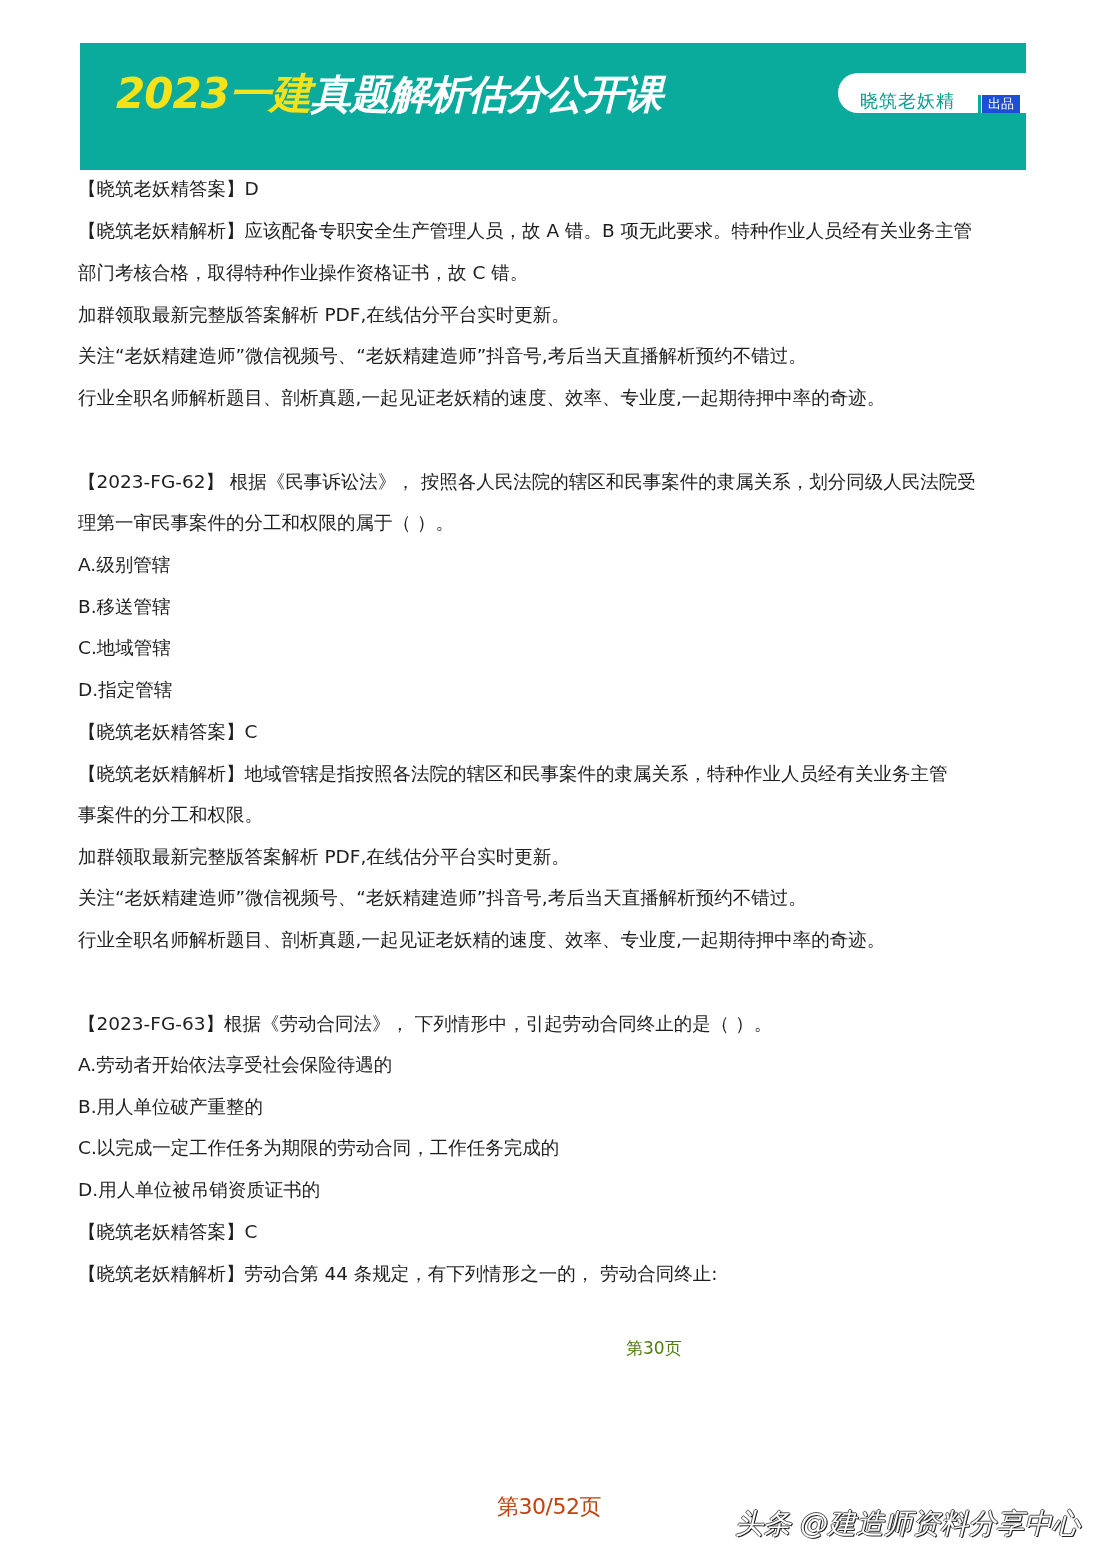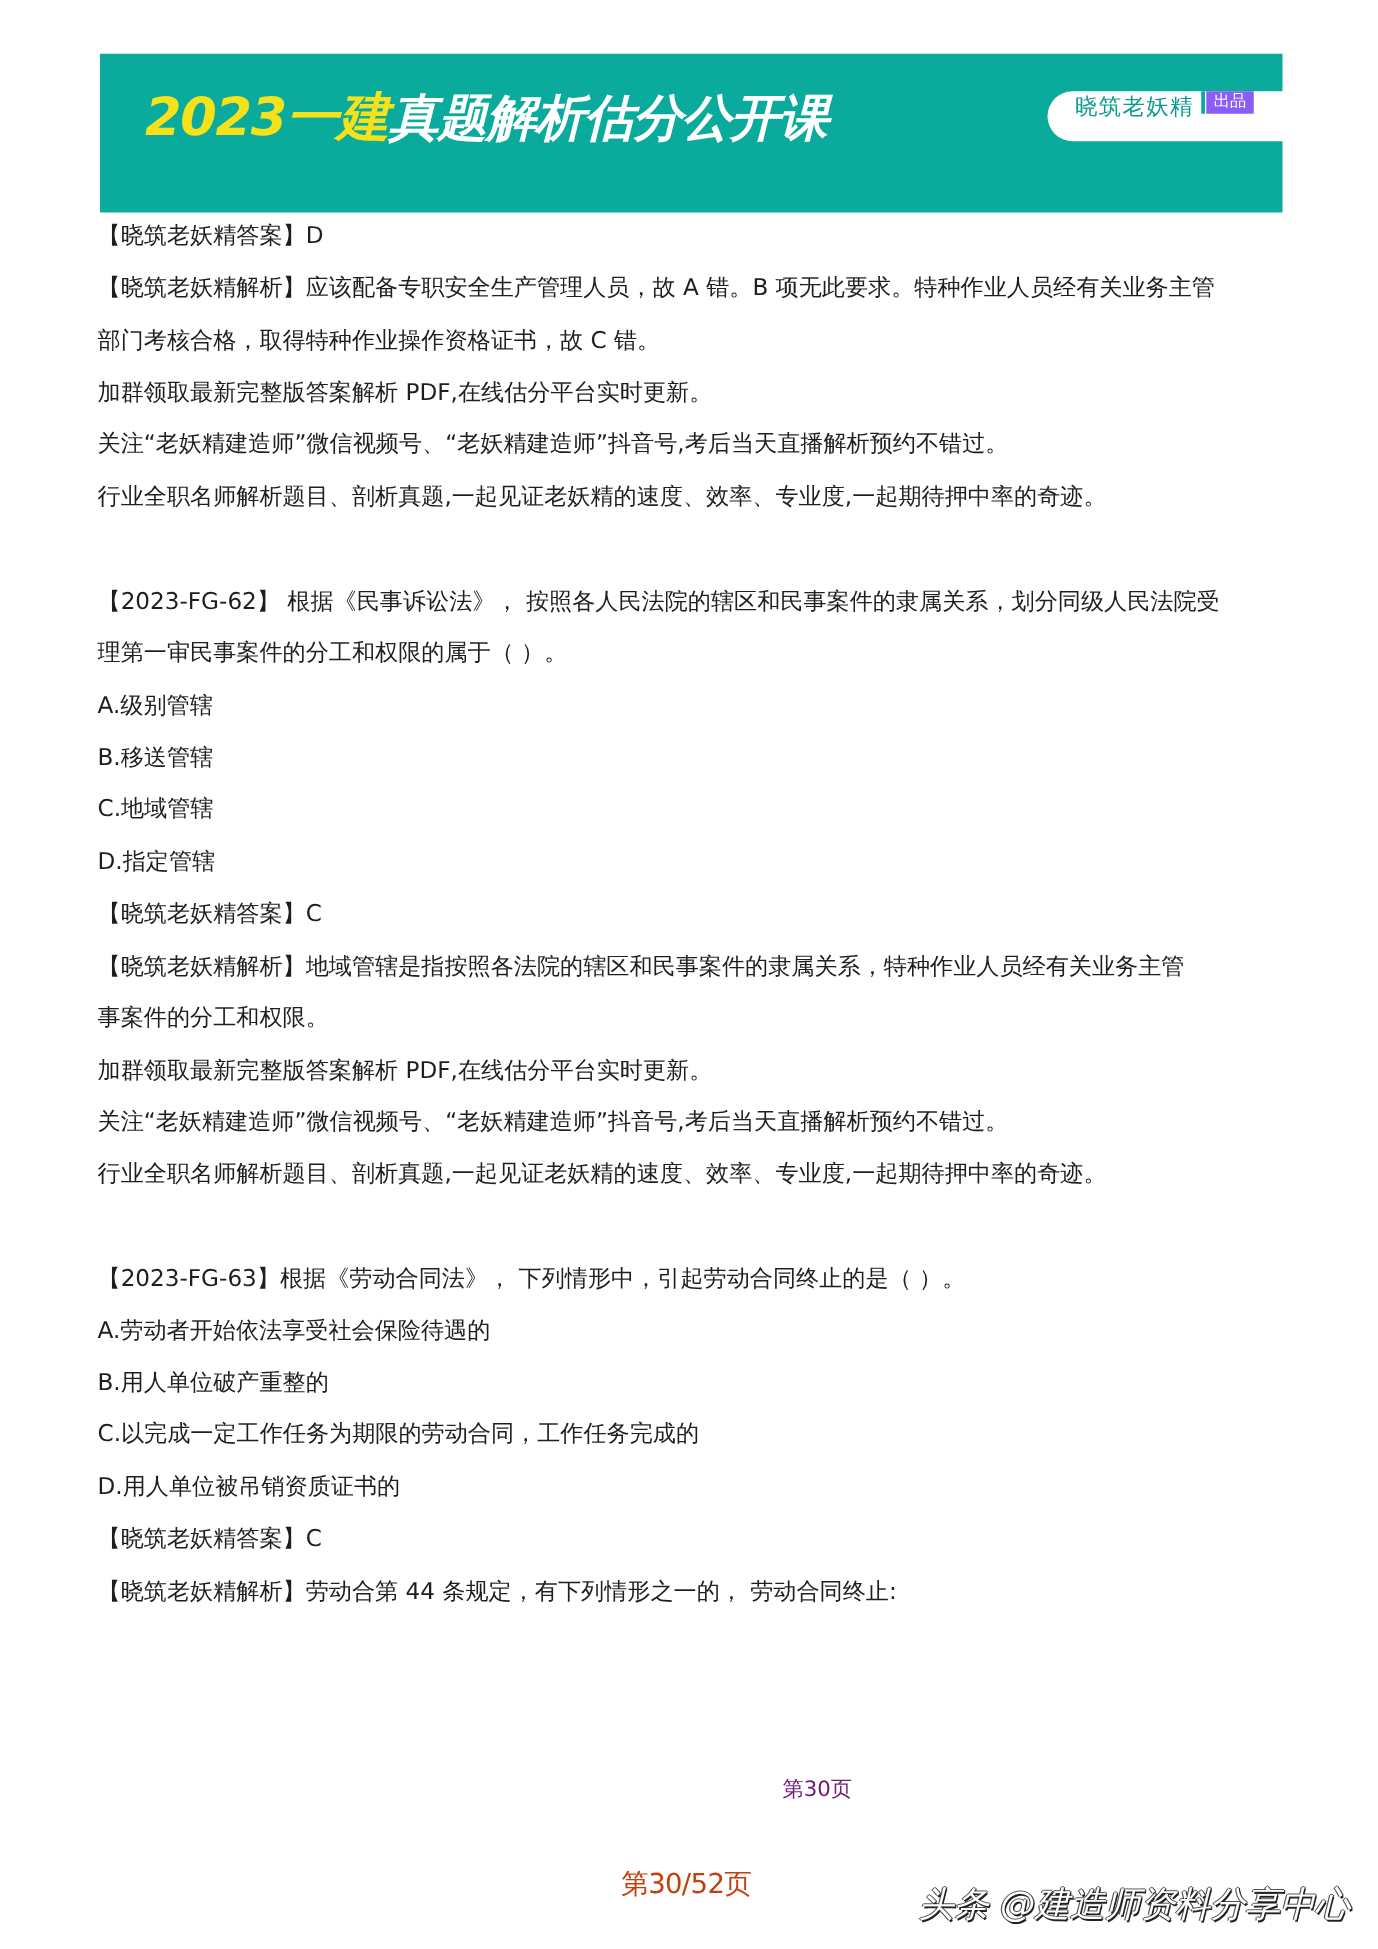--- a/index.html
+++ b/index.html
@@ -26,7 +26,7 @@
     .brand-pill {
       position: absolute; left: 758px; top: 30px; width: 200px; height: 40px;
       background: #ffffff; border-radius: 20px 0 0 20px;
-      display: flex; align-items: flex-start;
+      display: flex; align-items: flex-end;
     }
     .brand-name {
       color: #0a9c8e; font-size: 18px; margin-left: 22px; letter-spacing: 1px;

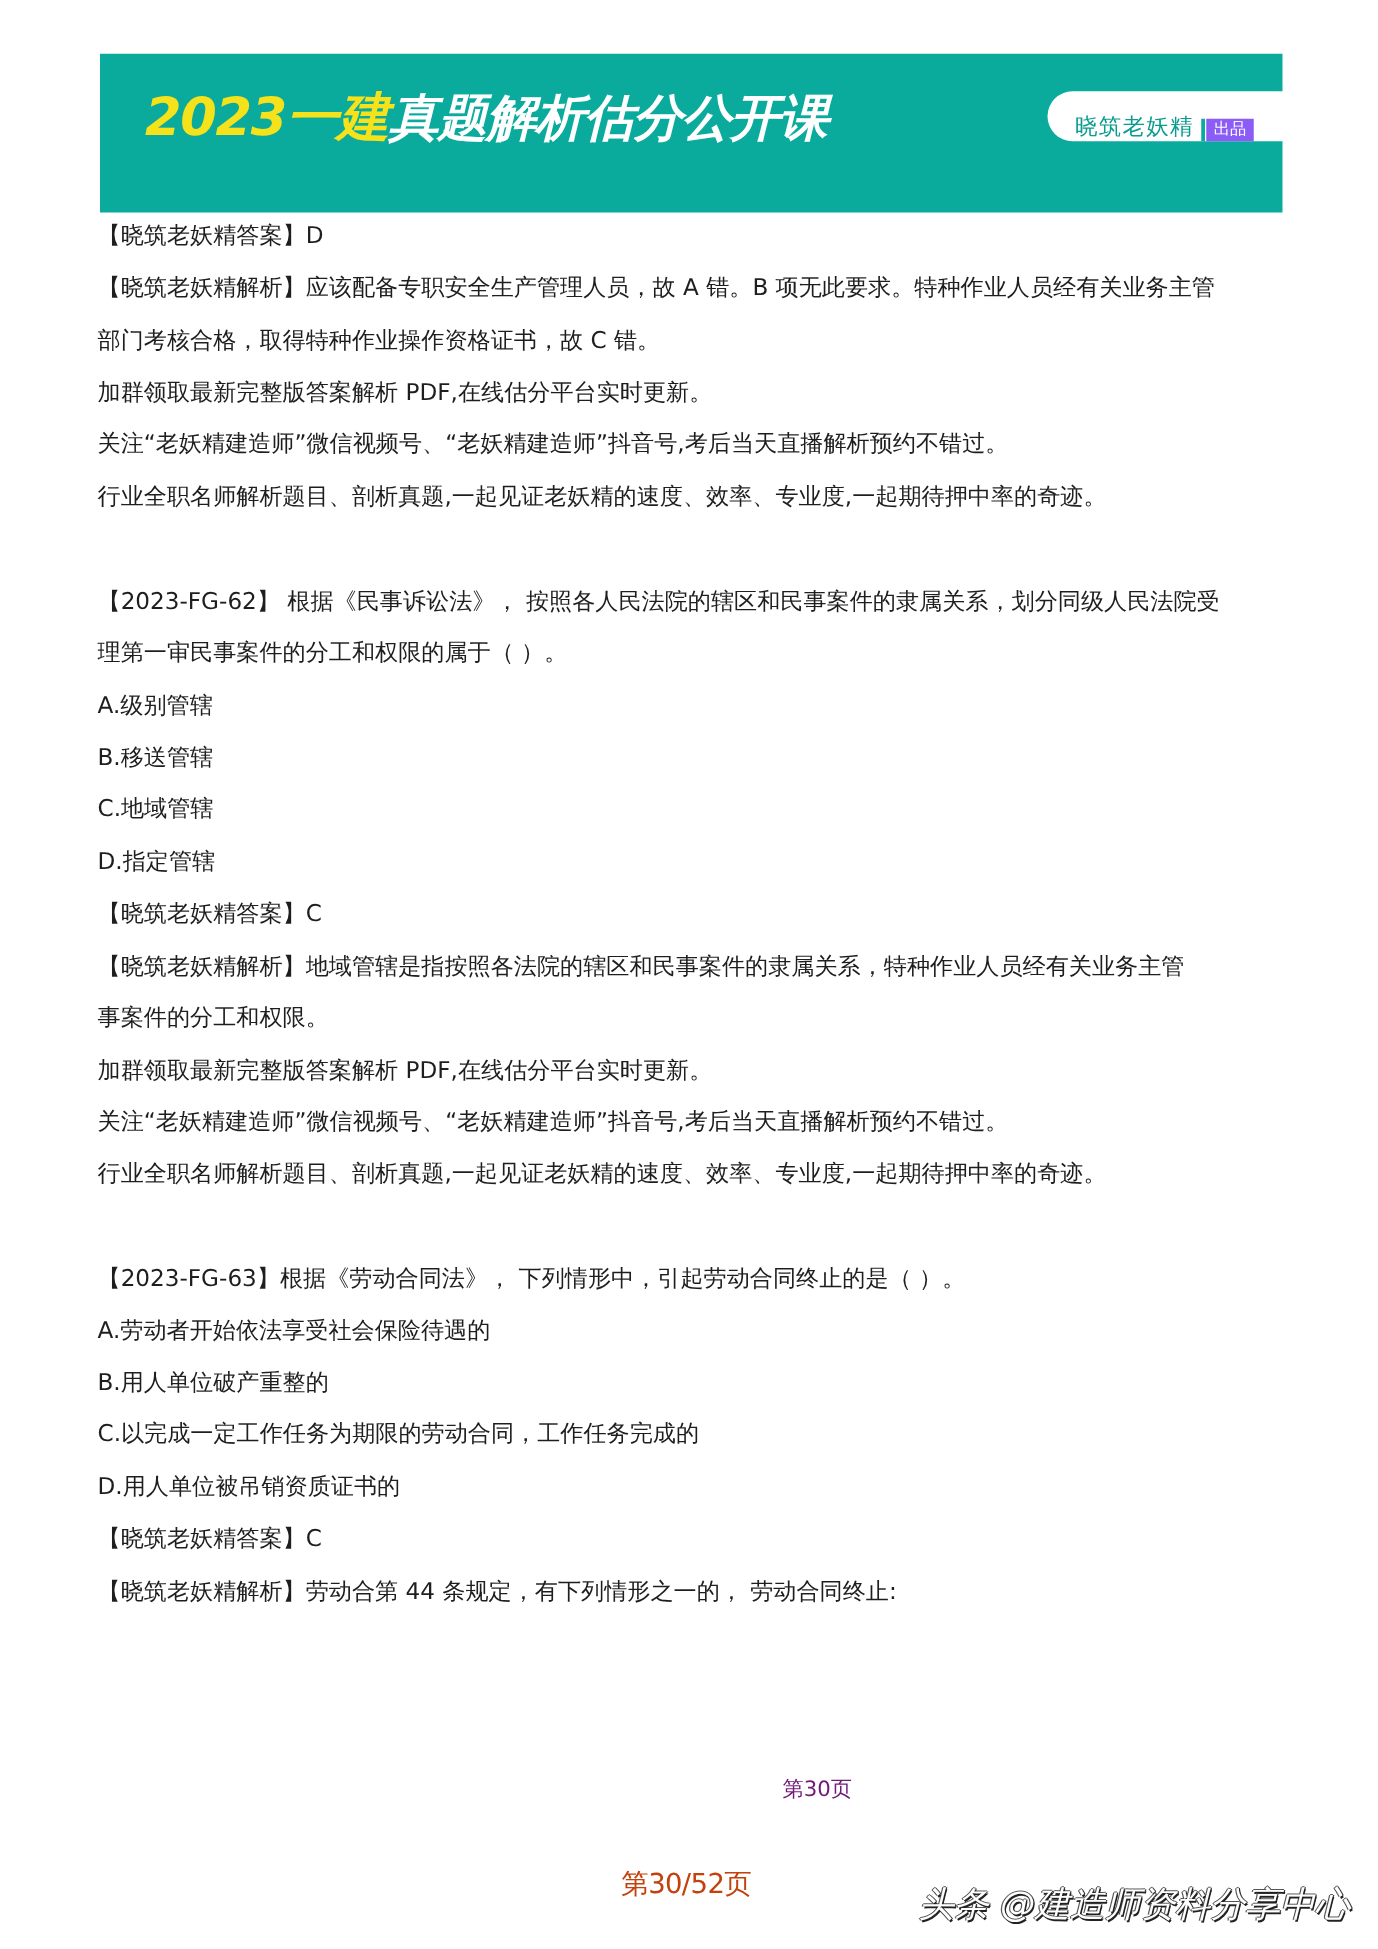--- a/index.html
+++ b/index.html
@@ -32,7 +32,7 @@
       color: #0a9c8e; font-size: 18px; margin-left: 22px; letter-spacing: 1px;
     }
     .brand-tag {
-      margin-left: 10px; background: #8b5cf6; color: #ffffff; font-size: 13px;
+      margin-left: 27px; background: #1d4ed8; color: #ffffff; font-size: 13px;
       padding: 1px 6px; line-height: 16px; position: relative;
     }
     .brand-tag::before {

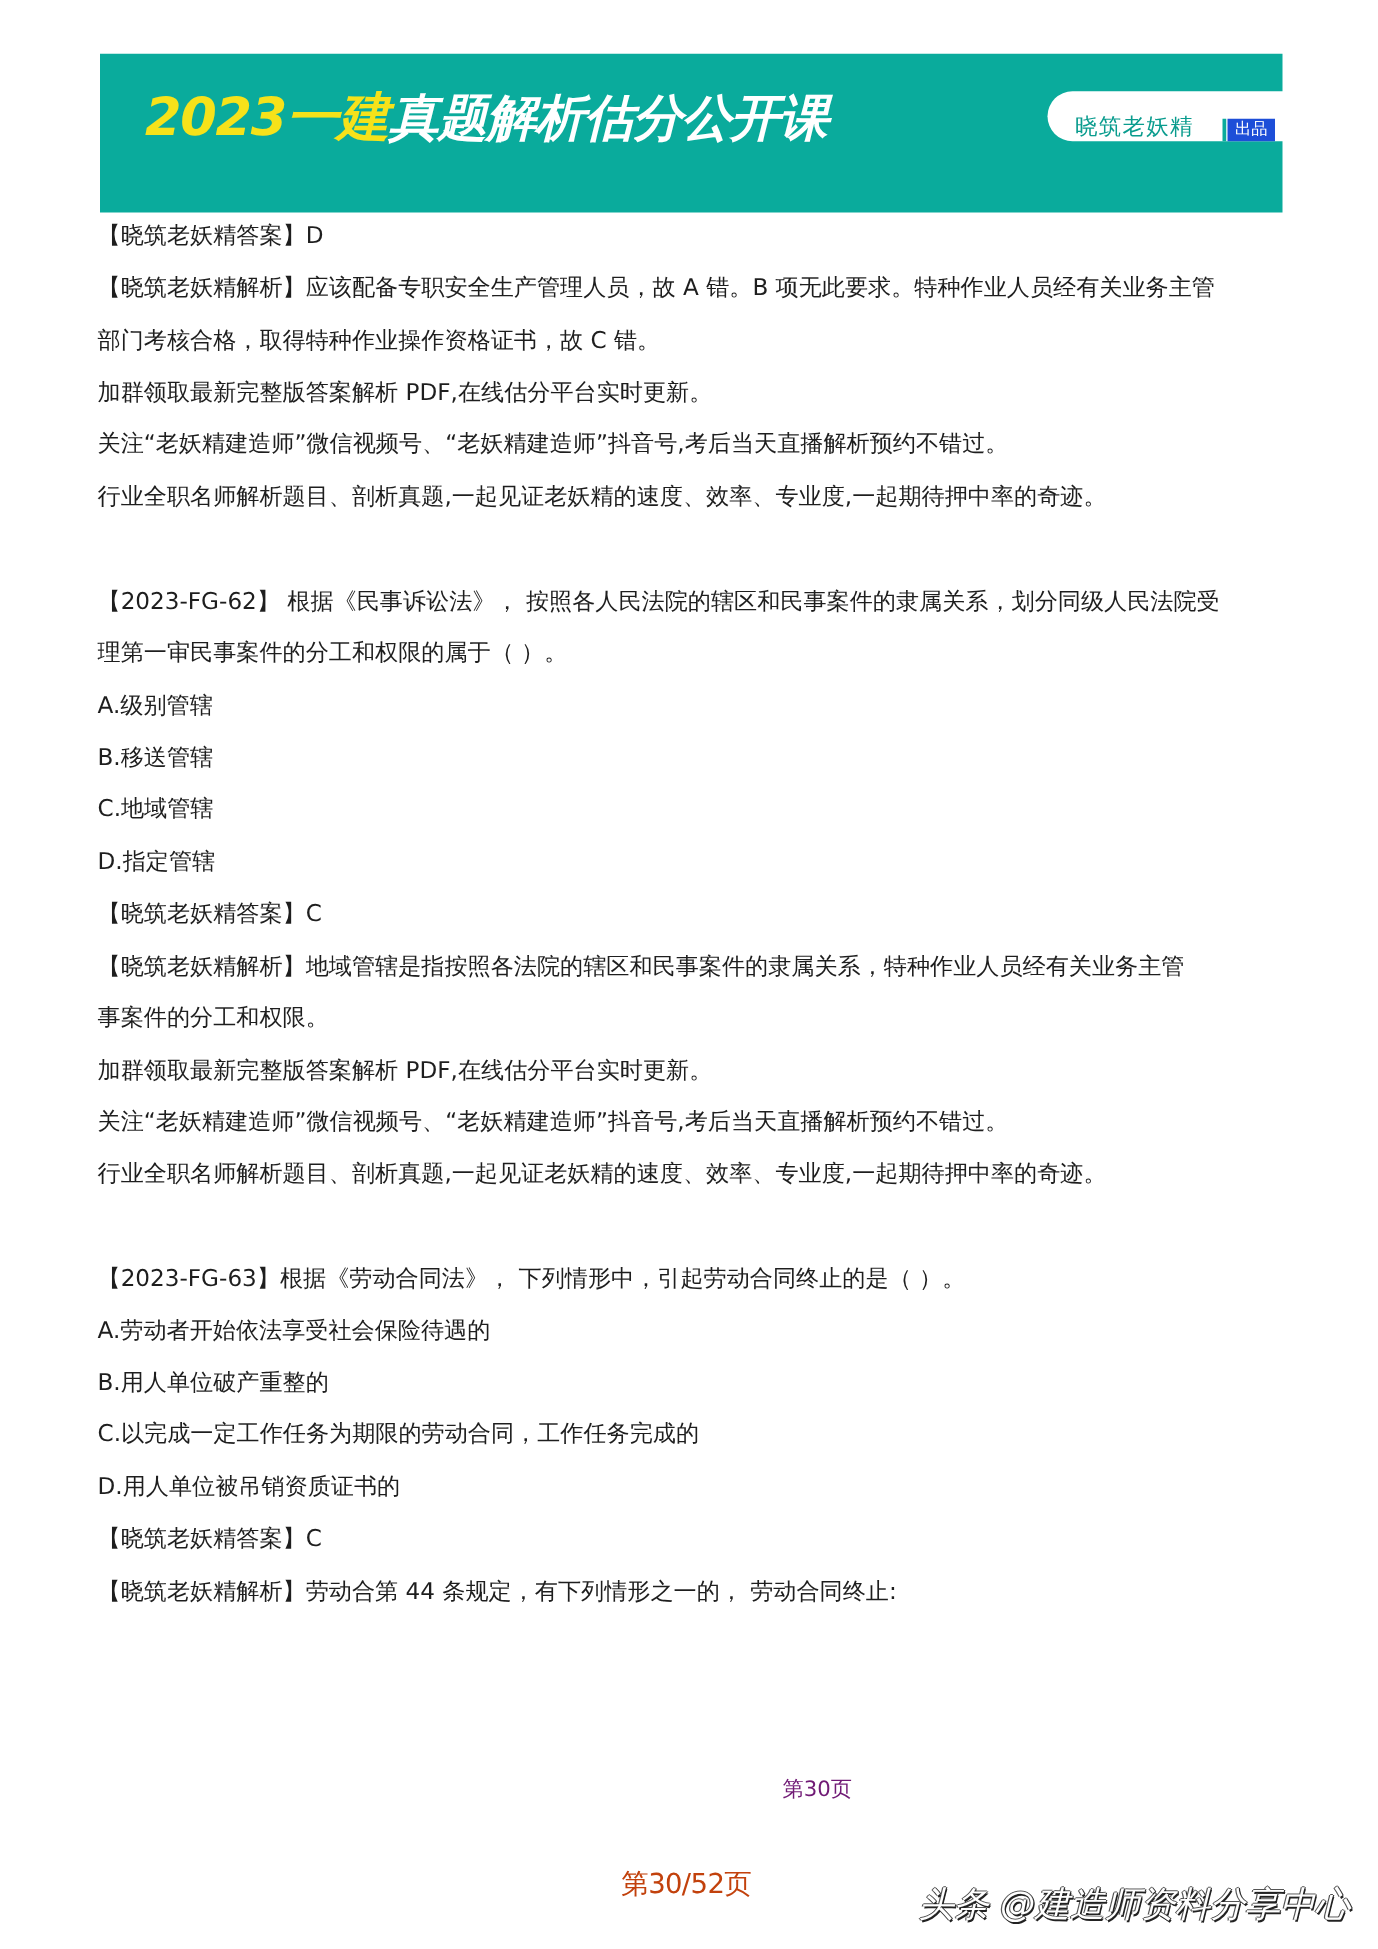--- a/index.html
+++ b/index.html
@@ -43,7 +43,7 @@
       white-space: nowrap; color: #1e1e1e;
     }
     .page-num {
-      position: absolute; left: 626px; top: 1420px; font-size: 17px; color: #701a75;
+      position: absolute; left: 626px; top: 1337px; font-size: 17px; color: #4d7c0f;
     }
     .page-total {
       position: absolute; left: 497px; top: 1492px; font-size: 22px; color: #c2410c;

